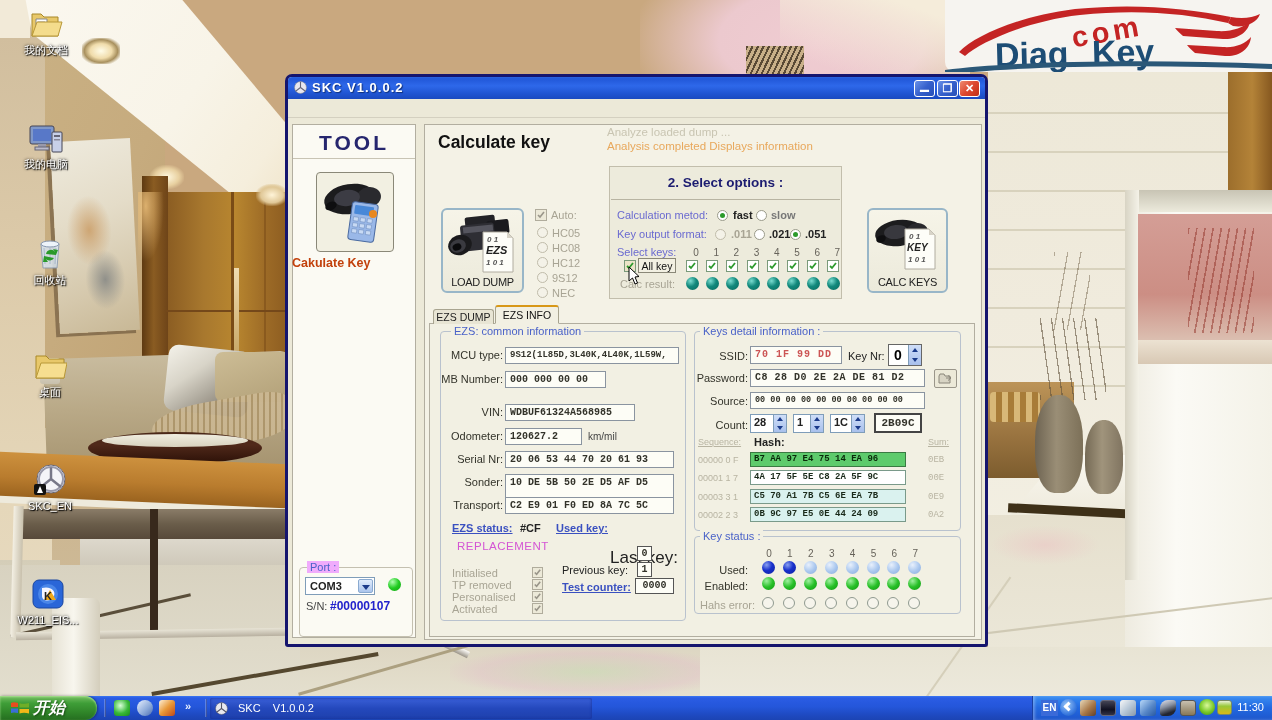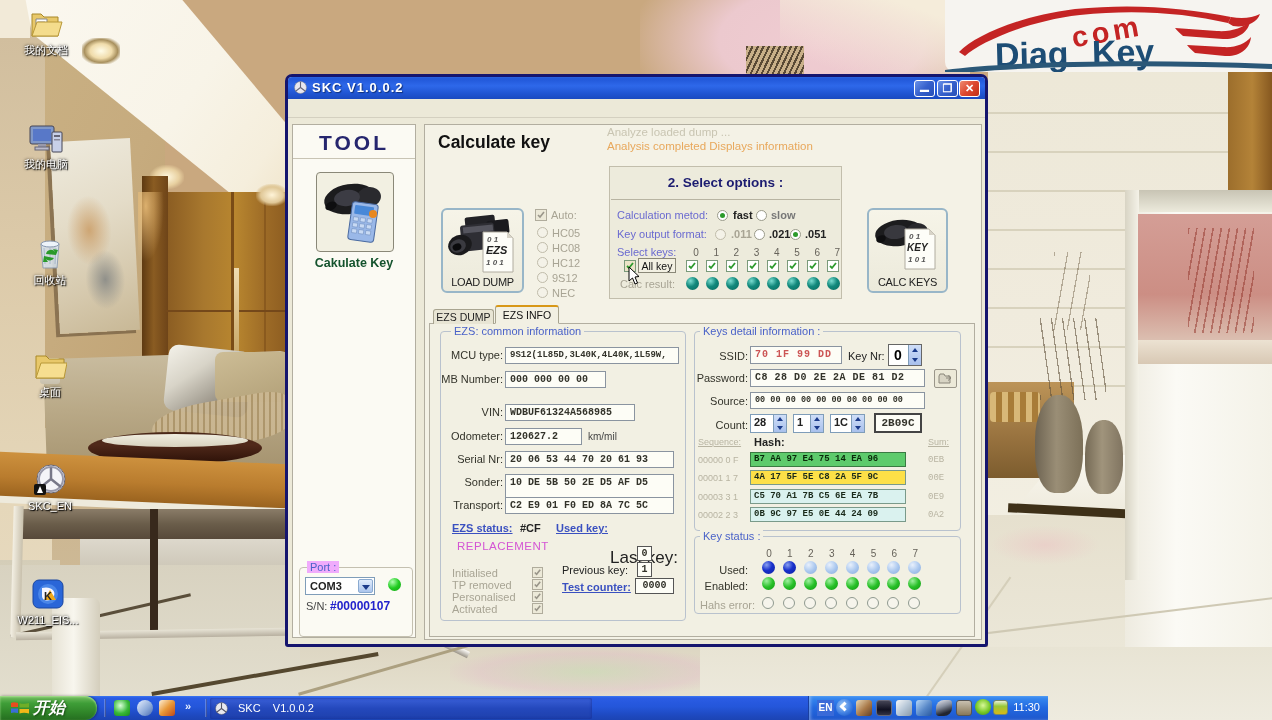--- a/index.html
+++ b/index.html
@@ -191,7 +191,7 @@
 .toolline { position:absolute; left:5px; top:81px; width:122px; height:1px; background:#c8c4b4; }
 #calcbtn { position:absolute; left:28px; top:95px; width:78px; height:80px; background:#f2f0e2;
   border:1px solid #8a8878; border-radius:4px; }
-.calckeylab { position:absolute; left:4px; top:179px; width:124px; text-align:center; font-weight:bold; font-size:12.5px; color:#14532d; }
+.calckeylab { position:absolute; left:4px; top:179px; width:124px; text-align:left; font-weight:bold; font-size:12.5px; color:#c2410c; }
 #portgrp { position:absolute; left:11px; top:490px; width:114px; height:70px; border:1px solid #c4c0b0; border-radius:4px; }
 #portlab { position:absolute; left:19px; top:484px; font-size:11px; color:#4a62c8; background:#f0abfc; padding:0 3px; }
 #combo { position:absolute; left:17px; top:500px; width:70px; height:18px; background:#fff; border:1px solid #7f9db9; }

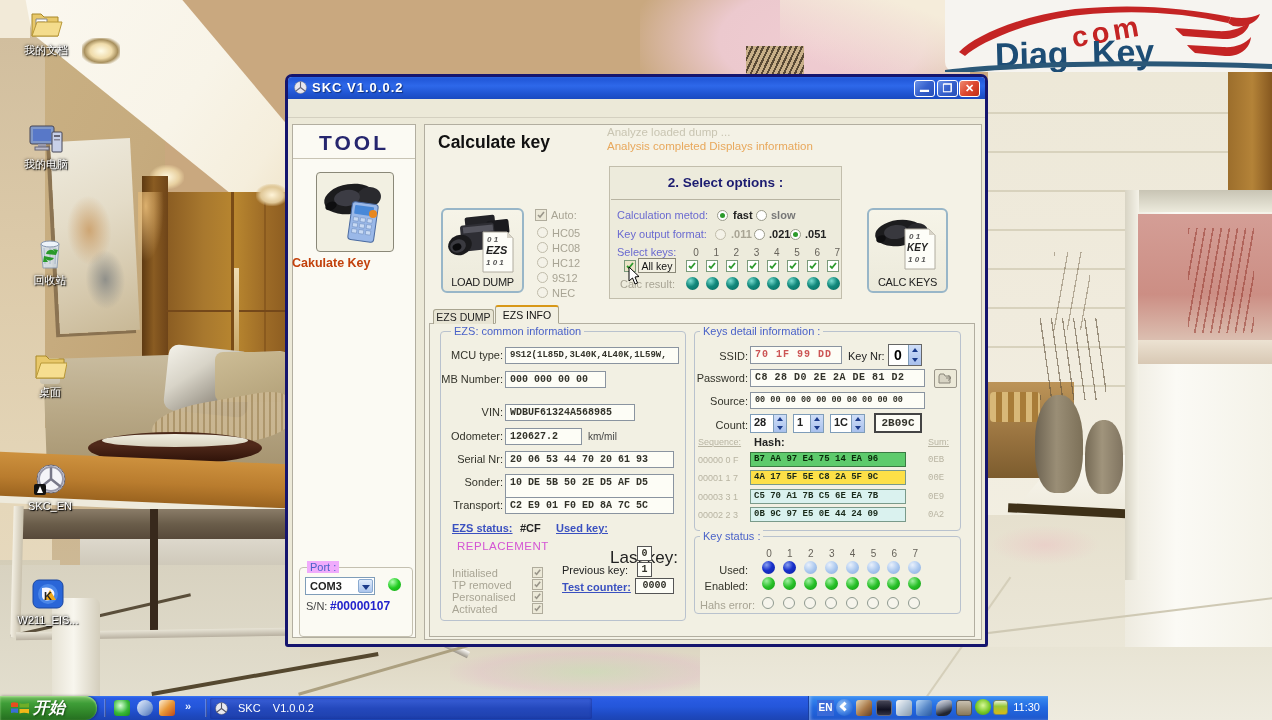--- a/index.html
+++ b/index.html
@@ -718,7 +718,7 @@
   <div class="hashbox" style="top:375px; background:#5ecb6c; border-color:#3a7a42; color:#0a2a0a;">B7 AA 97 E4 75 14 EA 96</div>
   <div class="sumlab" style="top:378px;">0EB</div>
   <div class="seqlab" style="left:410px; top:396px;">00001 1 7</div>
-  <div class="hashbox" style="top:393px; background:#fde047;">4A 17 5F 5E C8 2A 5F 9C</div>
+  <div class="hashbox" style="top:393px; background:#ffffff;">4A 17 5F 5E C8 2A 5F 9C</div>
   <div class="sumlab" style="top:396px;">00E</div>
   <div class="seqlab" style="left:410px; top:415px;">00003 3 1</div>
   <div class="hashbox" style="top:412px; background:#daf2ef;">C5 70 A1 7B C5 6E EA 7B</div>

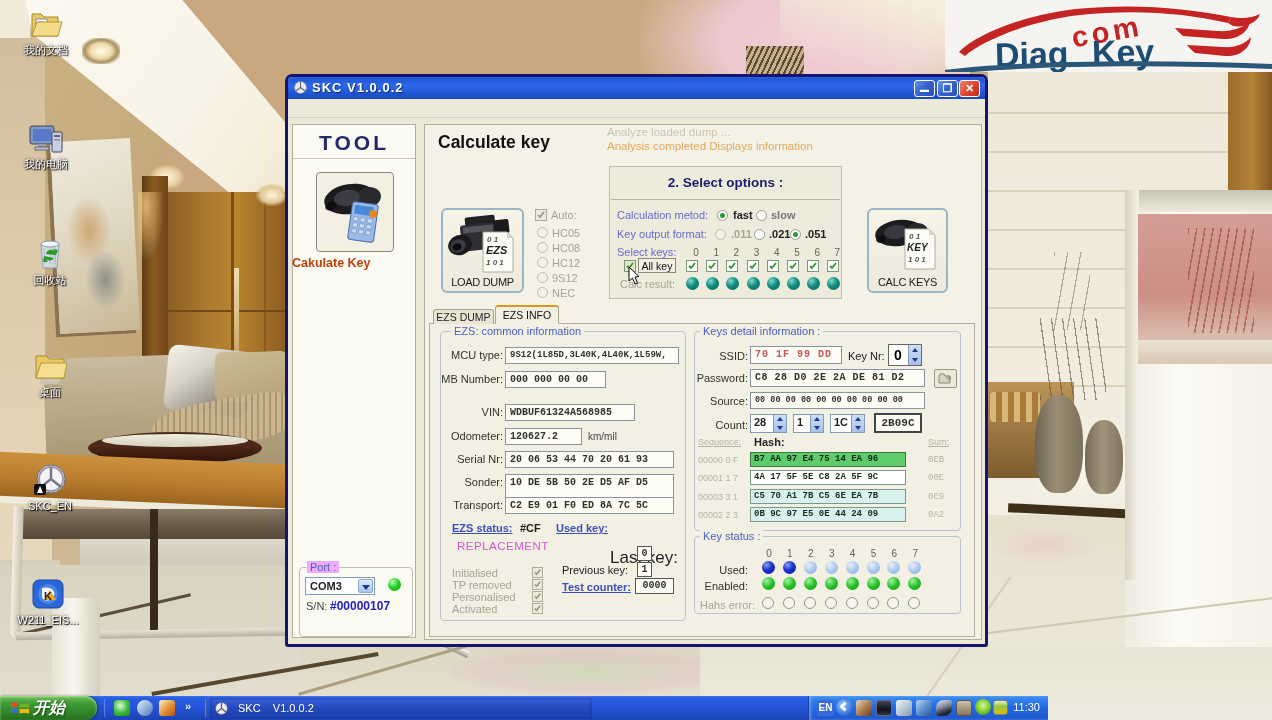--- a/index.html
+++ b/index.html
@@ -224,7 +224,7 @@
 .sumlab { position:absolute; left:640px; font-size:9px; color:#b8b4a2; font-family:"Liberation Mono",monospace; }
 
 
-#taskbar { position:absolute; left:0; top:696px; width:1048px; height:24px;
+#taskbar { position:absolute; left:0; top:696px; width:1272px; height:24px;
   background:linear-gradient(180deg,#3a77f2 0%,#2a5ce4 8%,#2456da 45%,#1e49c0 80%,#1c44b4 100%); }
 #startbtn { position:absolute; left:0; top:0; width:97px; height:24px; border-radius:0 12px 12px 0;
   background:linear-gradient(180deg,#77c063 0%,#3f9e38 30%,#2f8428 70%,#256e20 100%);

